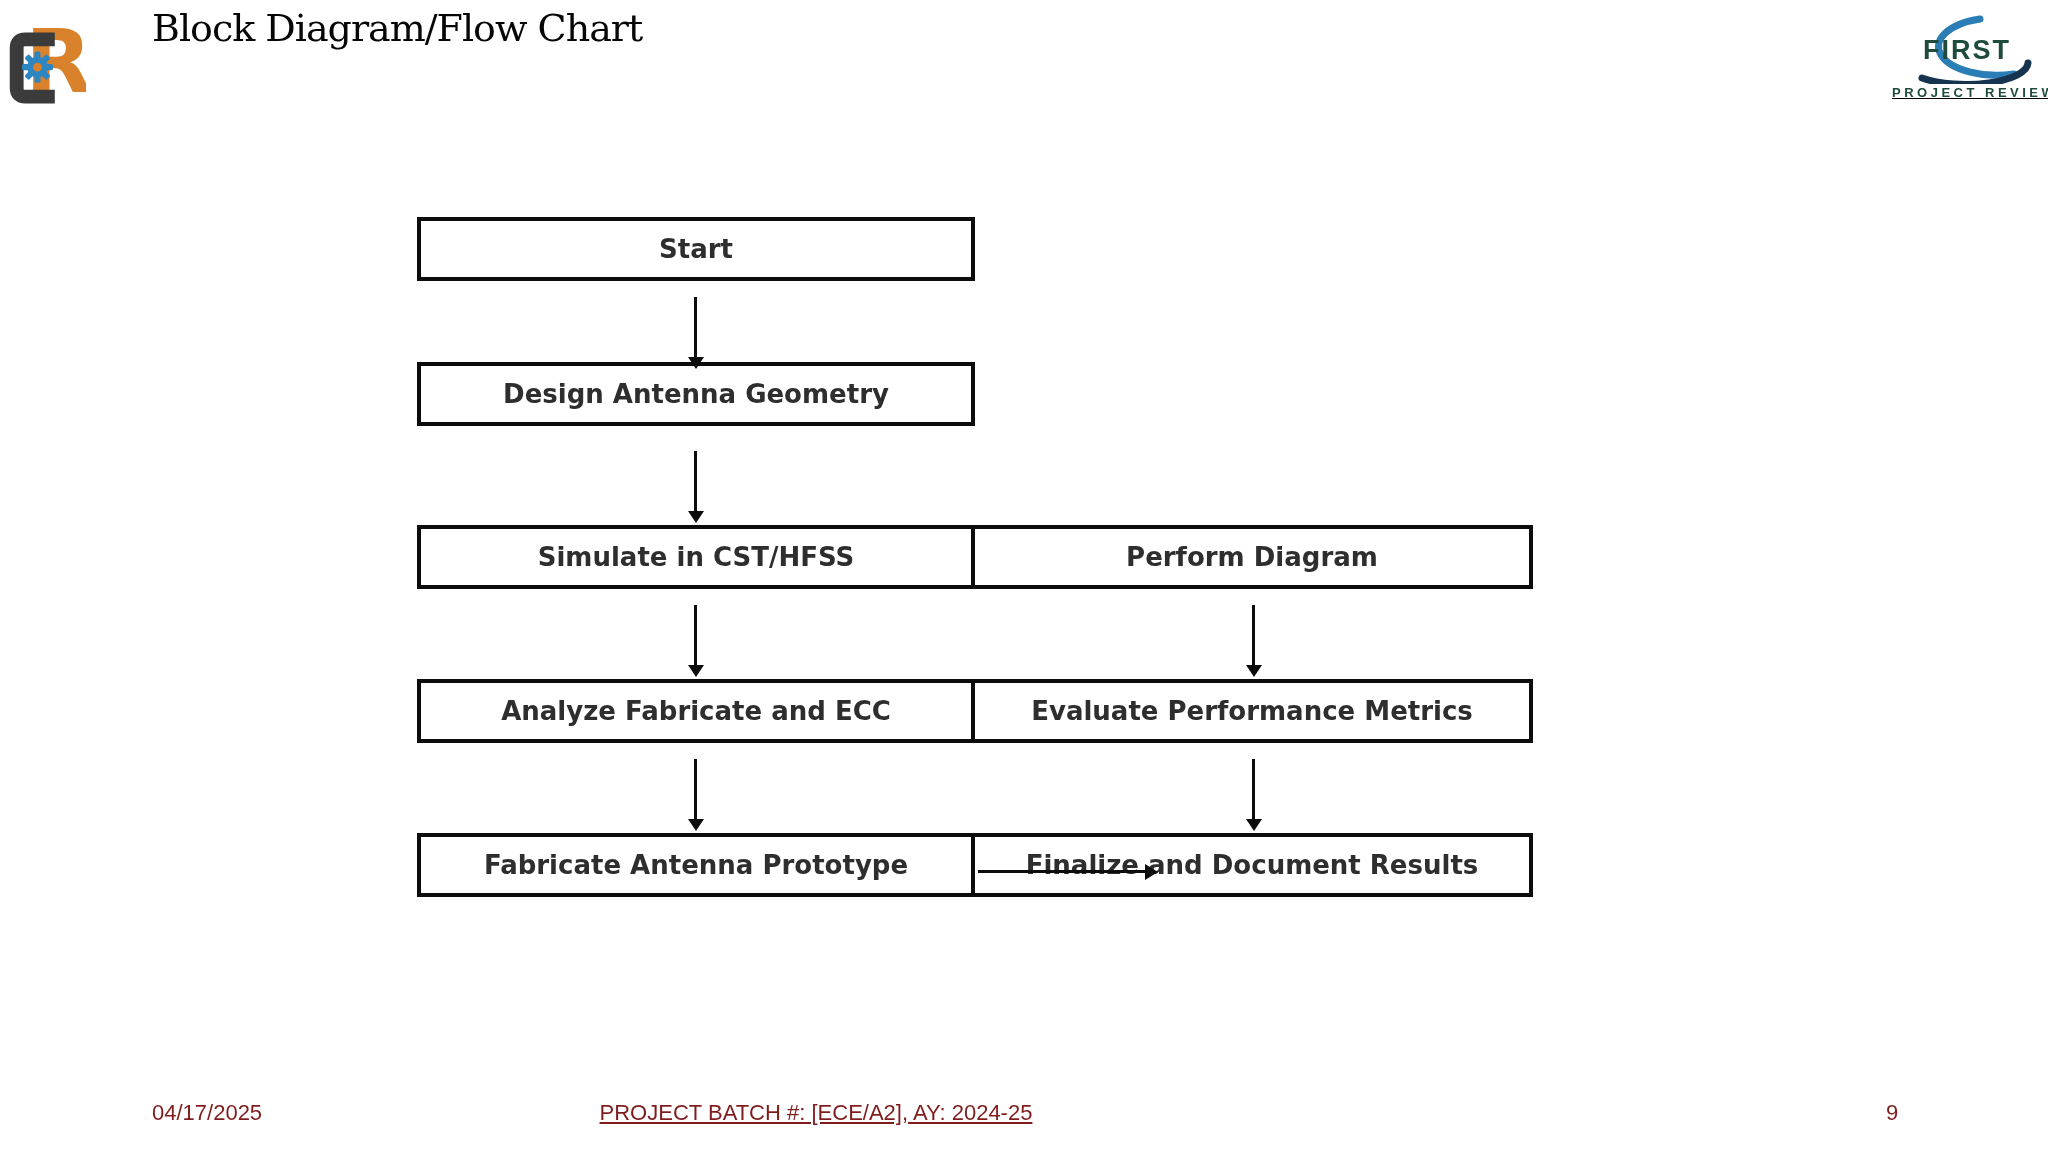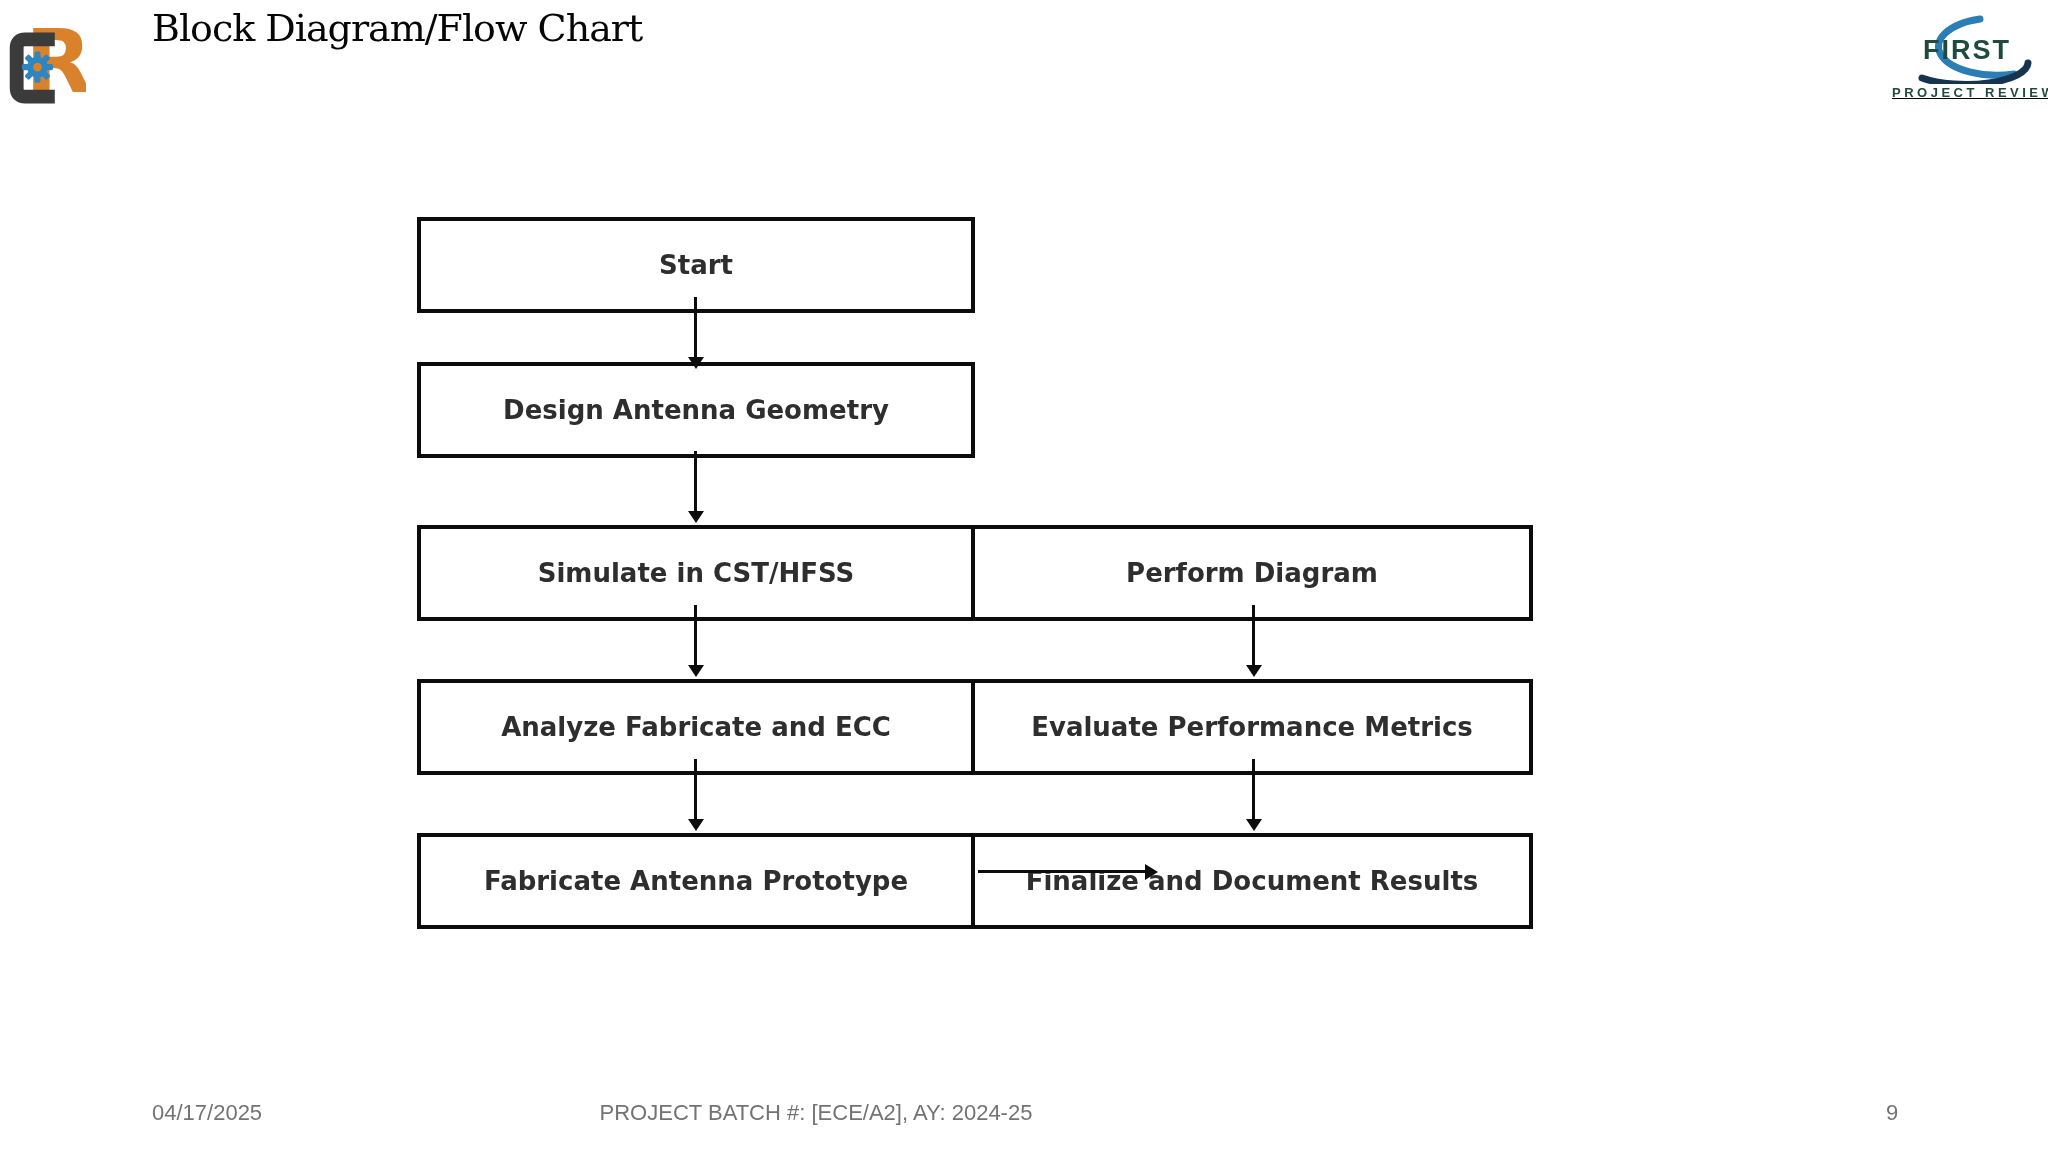--- a/index.html
+++ b/index.html
@@ -22,7 +22,7 @@
   }
   
   .flow-box{
-    position:absolute;height:96px;box-sizing:border-box;
+    position:absolute;height:64px;box-sizing:border-box;
     border:4px solid #0c0c0c;background:#ffffff;
     display:flex;align-items:center;justify-content:center;
     font-weight:700;font-size:26px;color:#2e2e2e;white-space:pre;

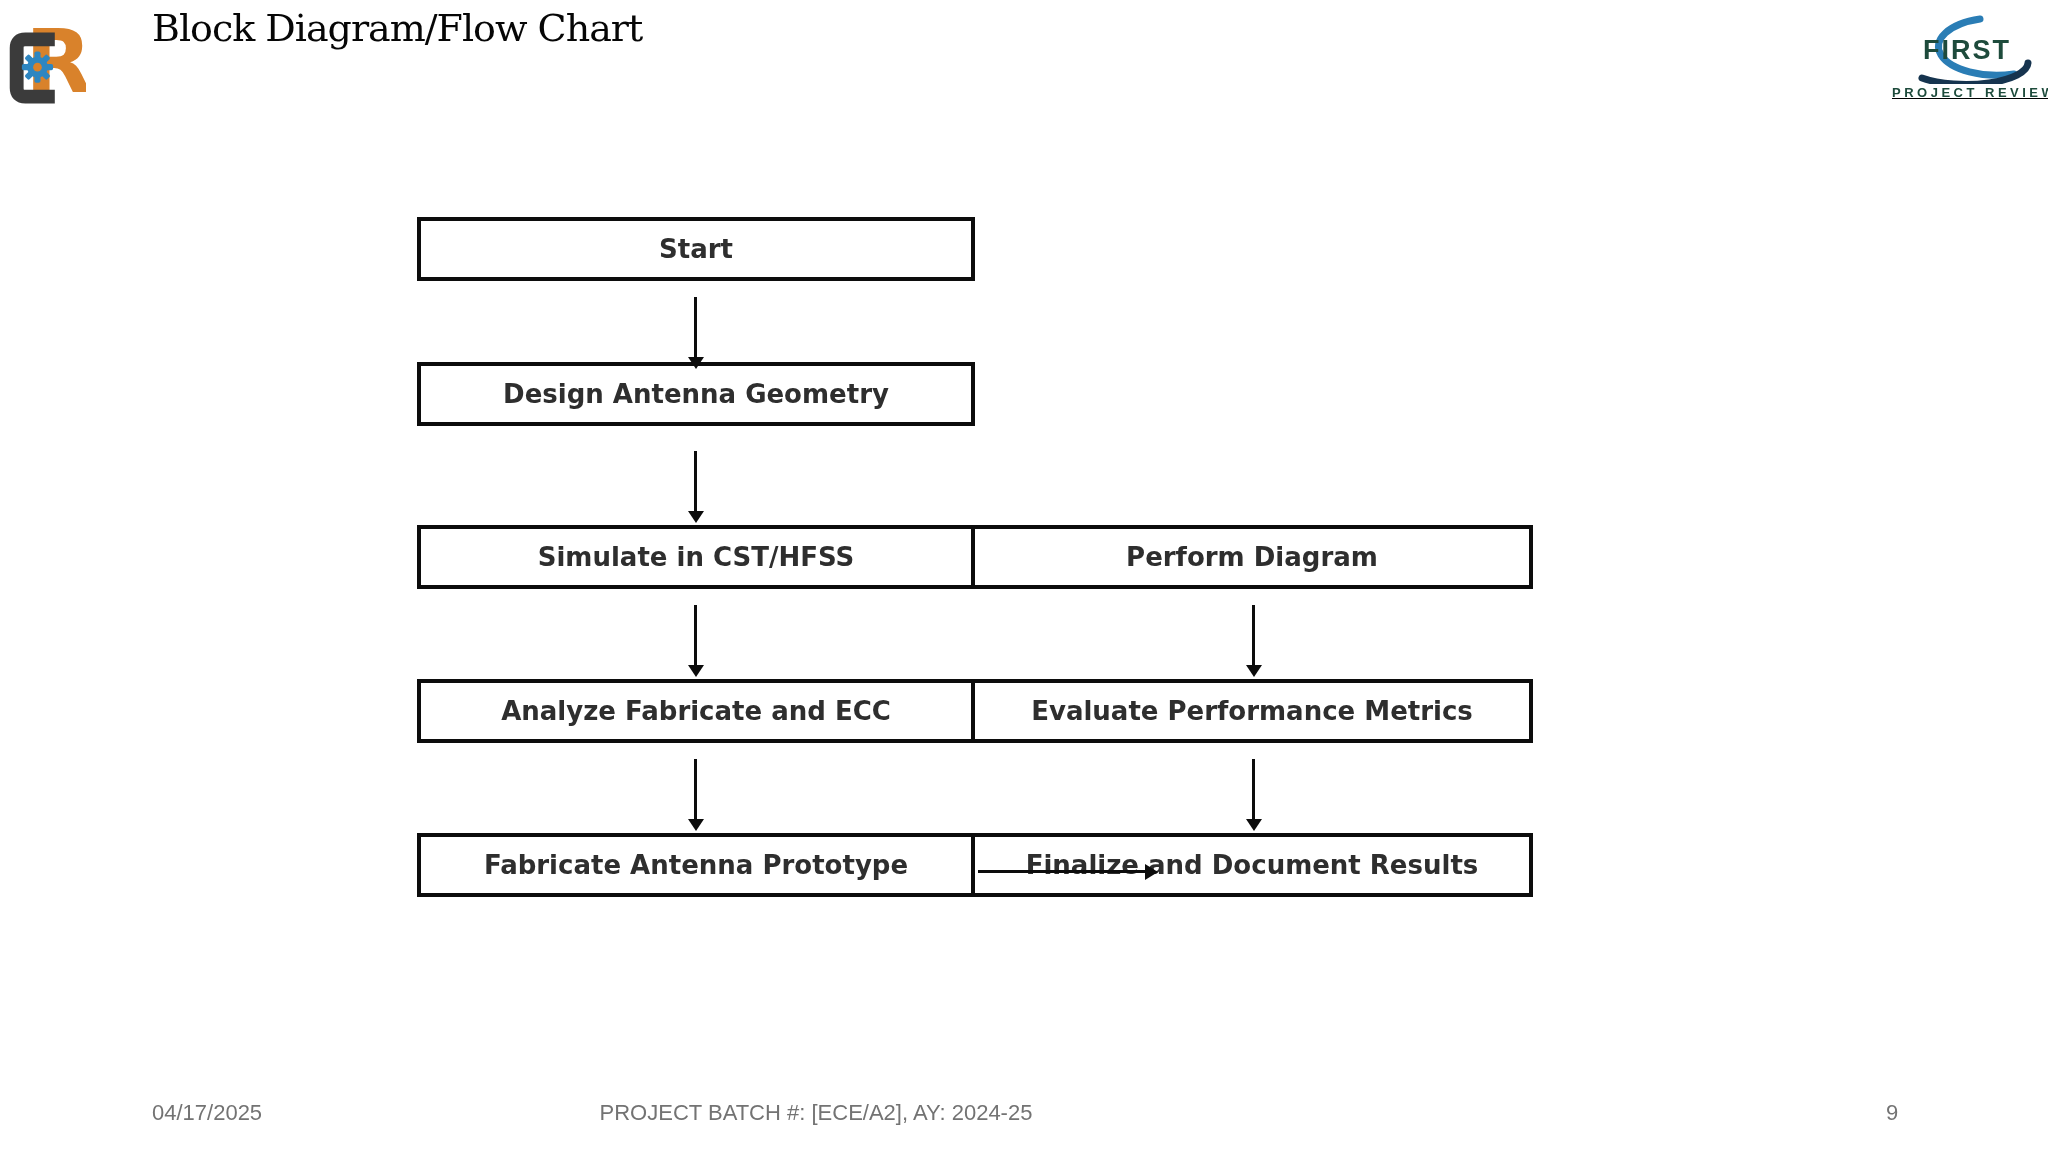--- a/index.html
+++ b/index.html
@@ -53,7 +53,7 @@
   
   .footer{
     position:absolute;top:1100px;left:0;width:1632px;height:30px;
-    font-family:"Liberation Sans", sans-serif;font-size:22px;color:#737373;
+    font-family:"Liberation Sans", sans-serif;font-size:22px;color:#7f1d1d;
   }
   .footer-date{position:absolute;left:152px;top:0;}
   .footer-center{position:absolute;left:0;top:0;width:100%;text-align:center;}

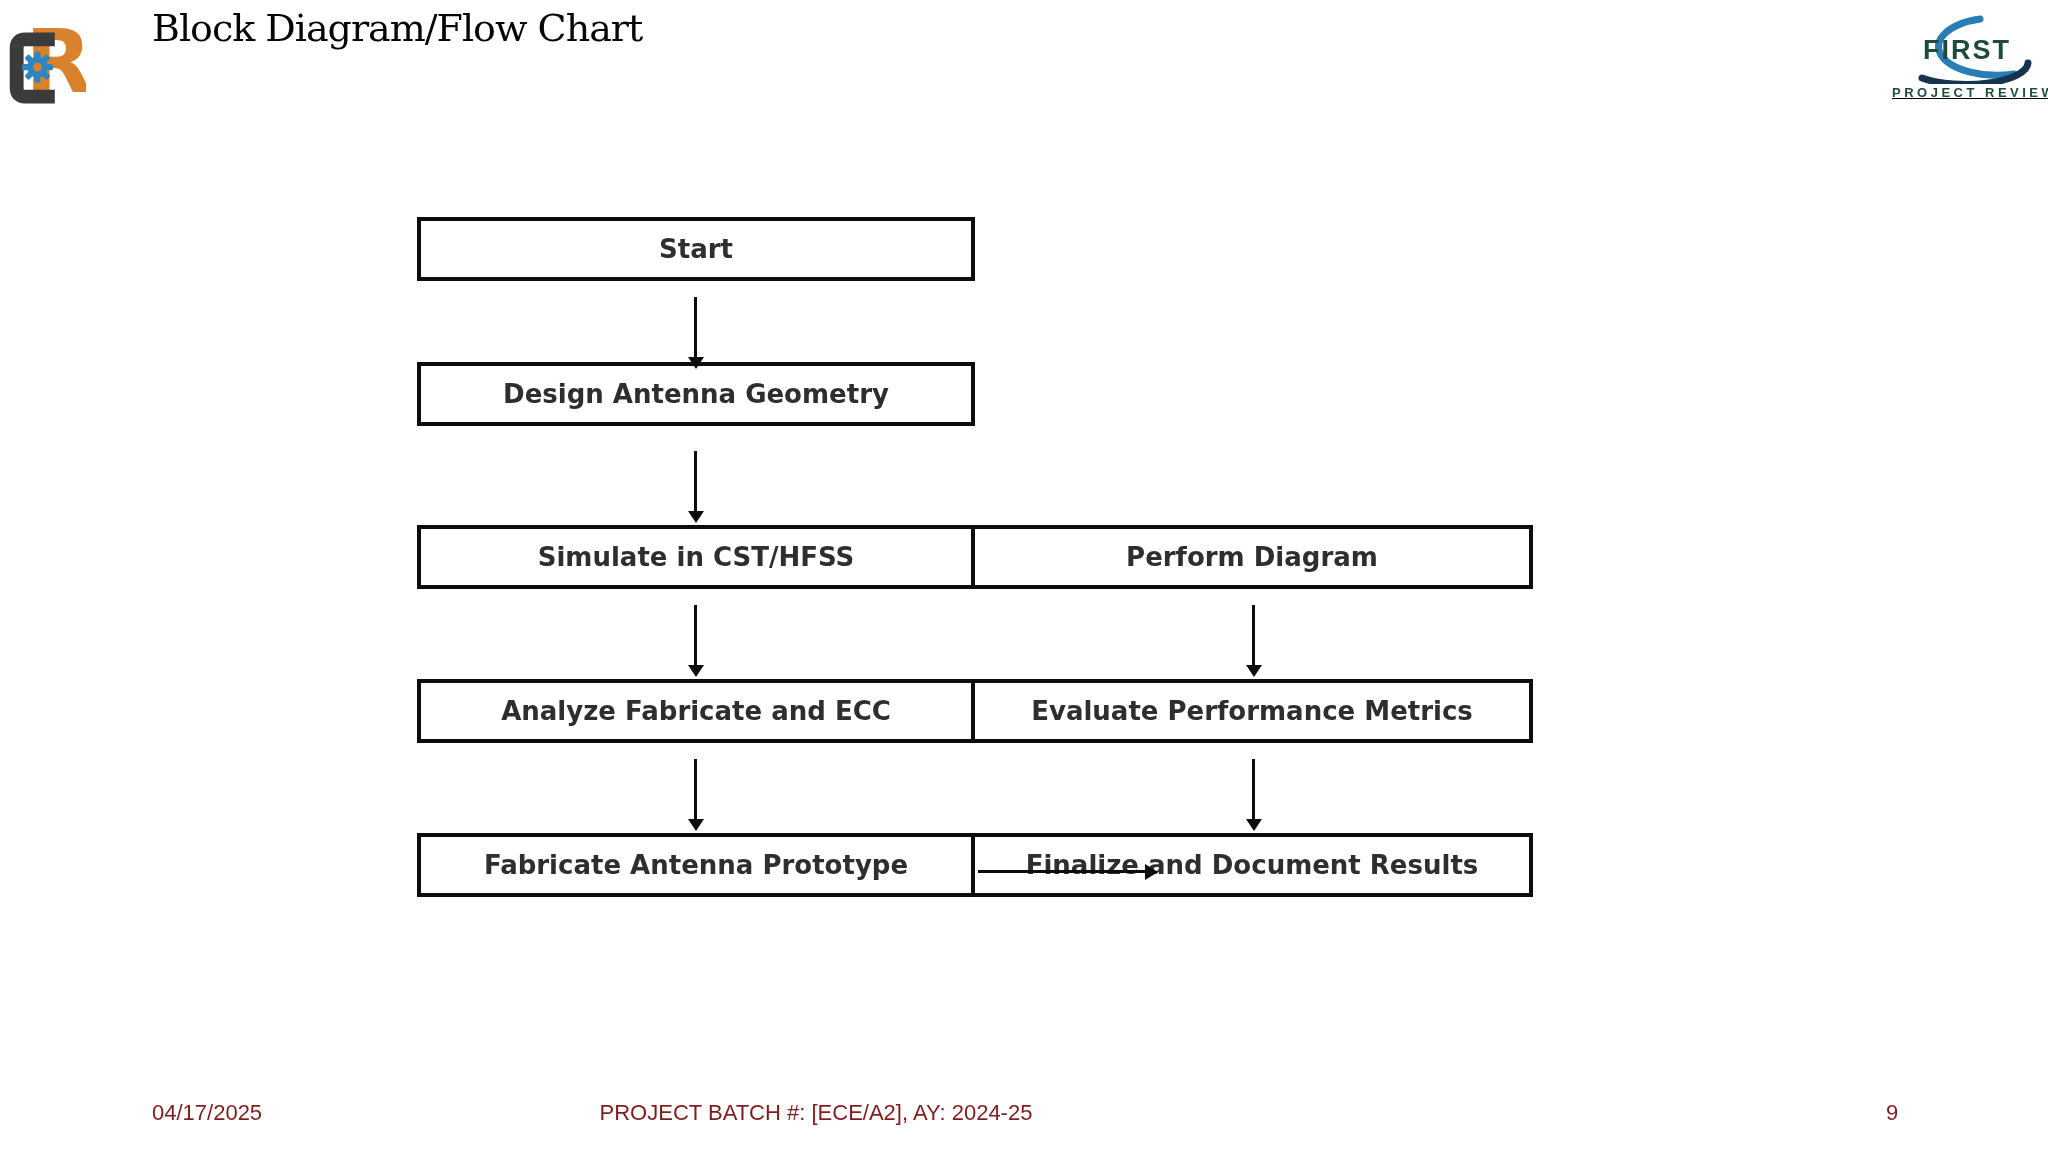--- a/index.html
+++ b/index.html
@@ -56,7 +56,7 @@
     font-family:"Liberation Sans", sans-serif;font-size:22px;color:#7f1d1d;
   }
   .footer-date{position:absolute;left:152px;top:0;}
-  .footer-center{position:absolute;left:0;top:0;width:100%;text-align:center;}
+  .footer-center{position:absolute;left:0;top:0;width:100%;text-align:center;text-decoration:underline;}
   .footer-page{position:absolute;left:1886px;top:0;}
 </style>
 </head>

